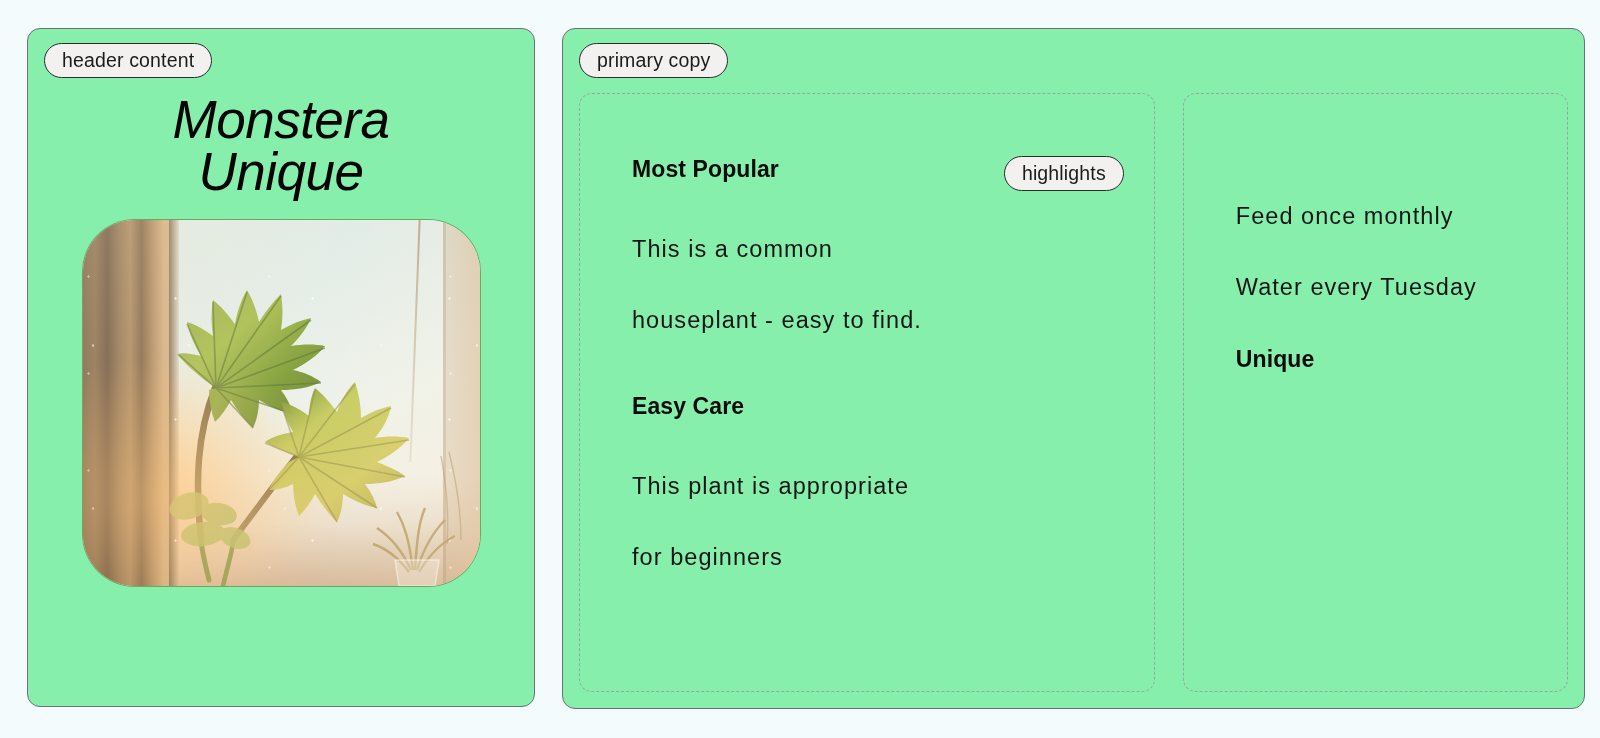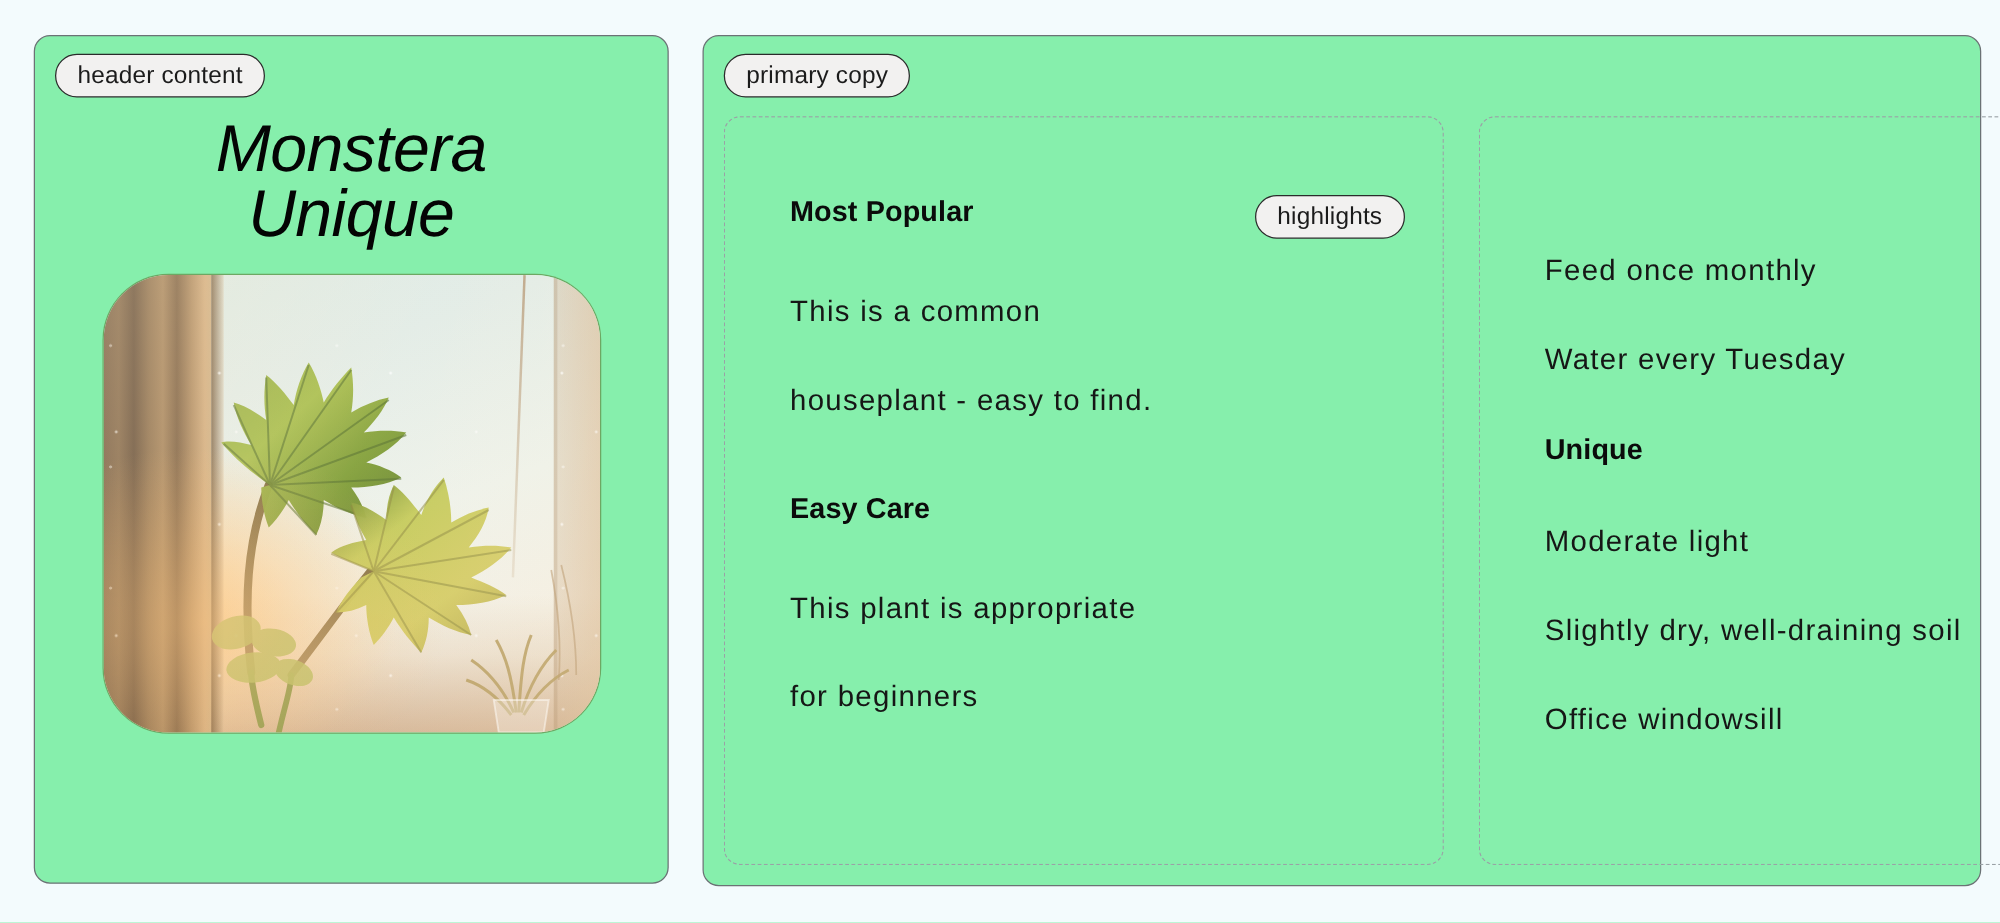--- a/index.html
+++ b/index.html
@@ -447,11 +447,6 @@
 
           <div class="sec-heading">Unique</div>
           <div class="gap-xs"></div>
-          <div class="sec-text">
-            <div class="sec-line">Moderate light</div>
-            <div class="sec-line">Slightly dry, well-draining soil</div>
-            <div class="sec-line">Office windowsill</div>
-          </div>
 
         </div>
       </div>

